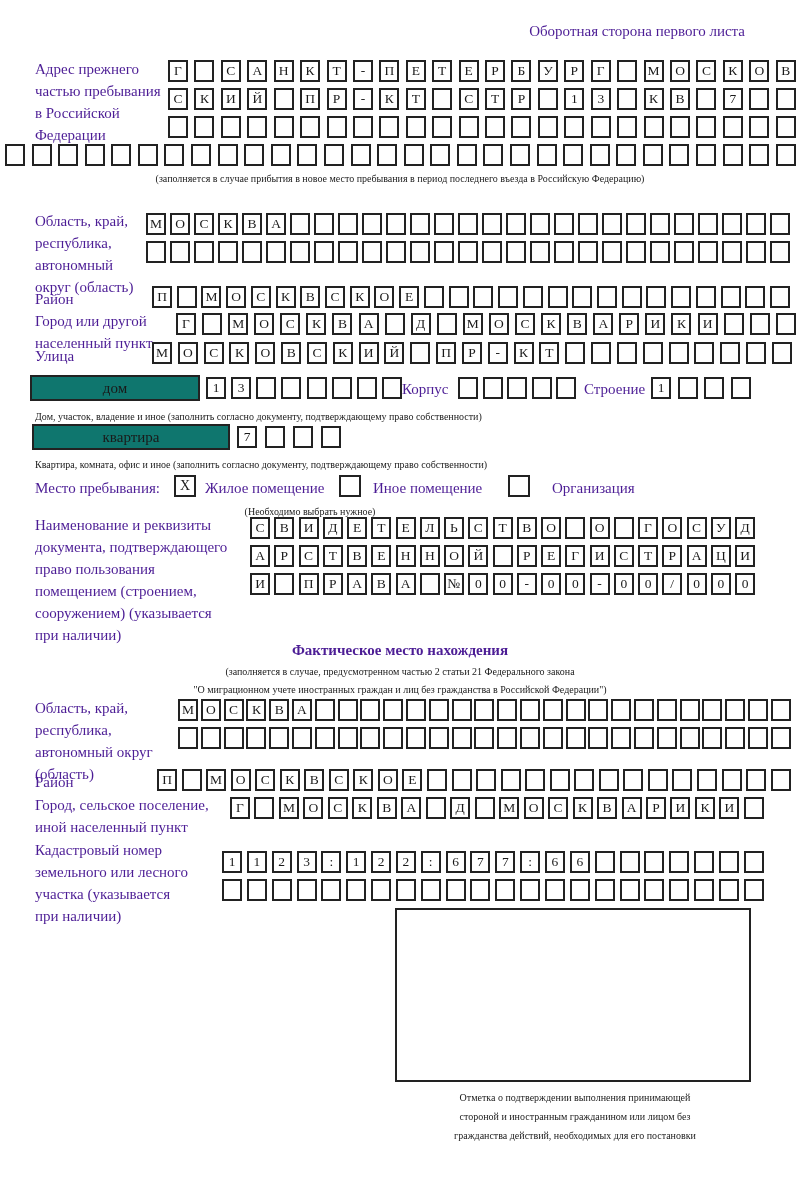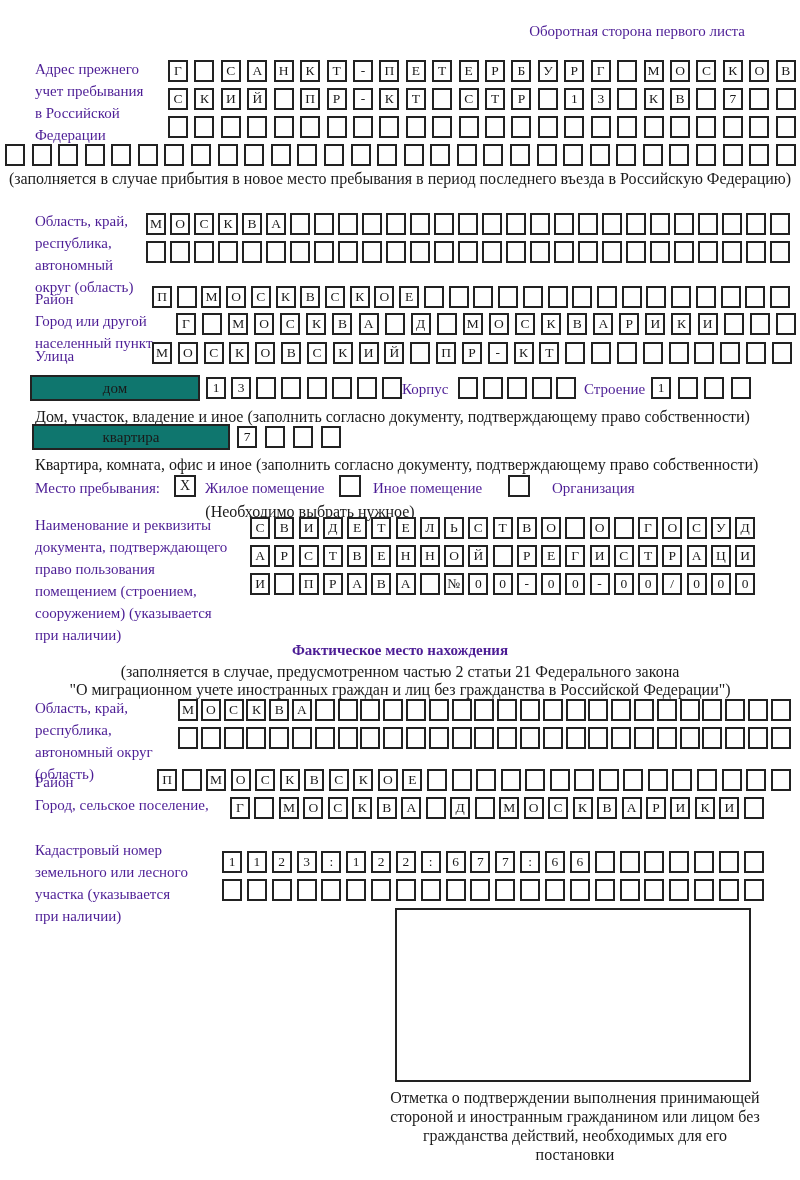--- a/index.html
+++ b/index.html
@@ -39,7 +39,7 @@
 
   <div class="abs" style="left:35px; top:58px; width:135px;">
     <div class="lbl">Адрес прежнего</div>
-    <div class="lbl">учет пребывания</div>
+    <div class="lbl">частью пребывания</div>
     <div class="lbl">в Российской</div>
     <div class="lbl">Федерации</div>
   </div>

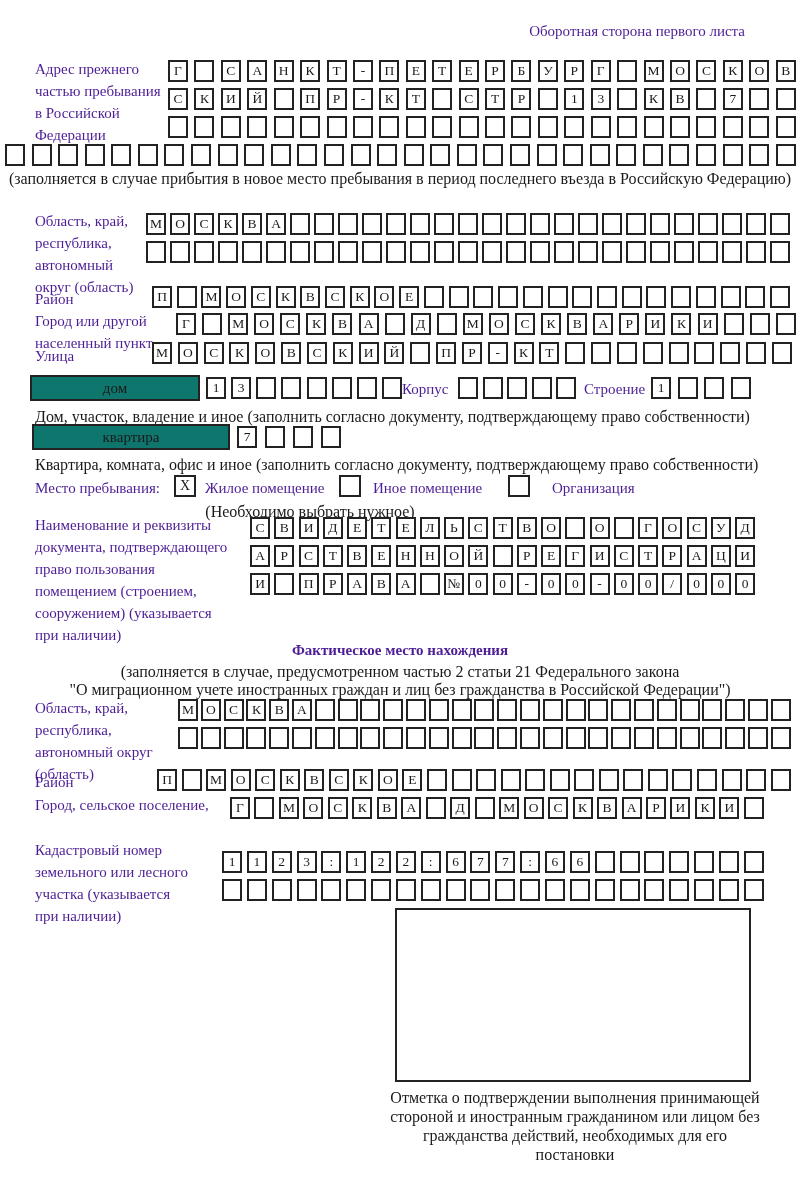--- a/index.html
+++ b/index.html
@@ -11,7 +11,7 @@
   }
   .abs { position:absolute; }
   .lbl { font-size:15px; line-height:22px; color:#4c1d95; }
-  .cap { font-size:16px; line-height:18px; color:#1a1a1a; }
+  .cap { font-size:10px; line-height:18px; color:#1a1a1a; }
   .center { left:0; width:800px; text-align:center; }
   .bold { font-weight:bold; }
   .cellrow { display:flex; justify-content:space-between; height:22px; }

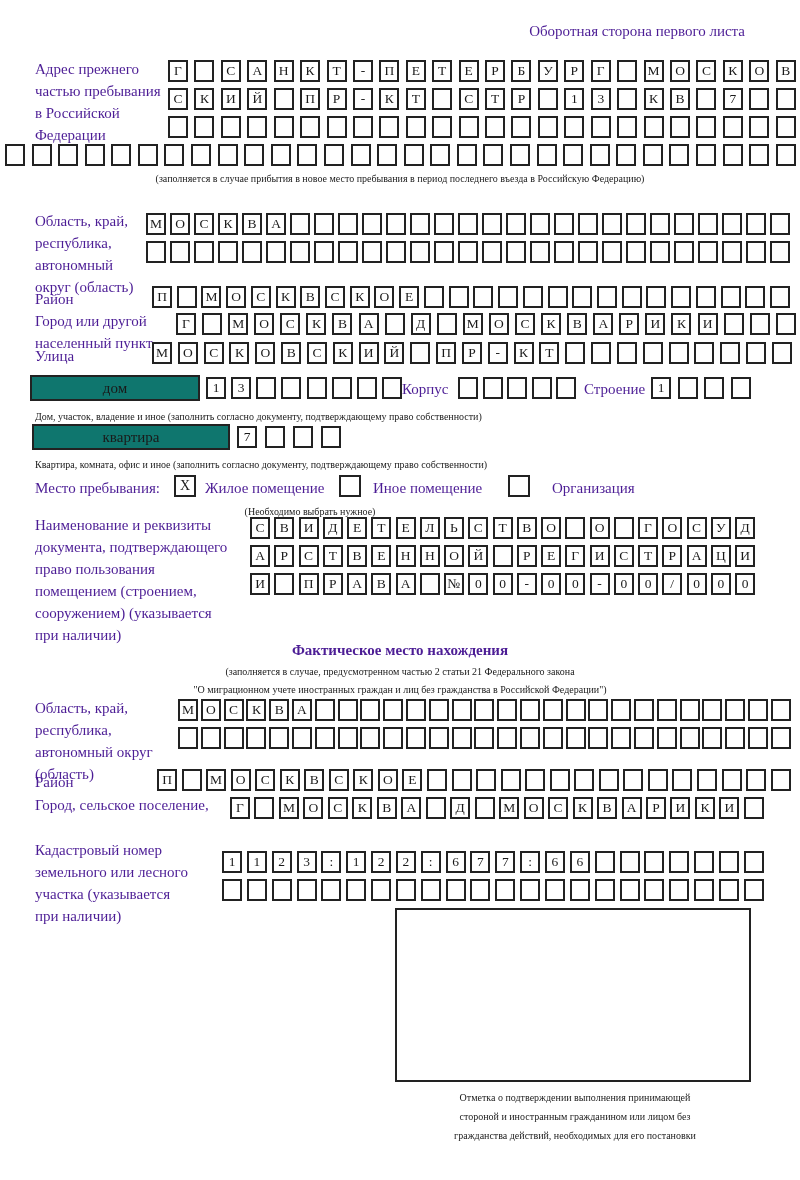--- a/index.html
+++ b/index.html
@@ -536,6 +536,7 @@
 
   <div class="abs" style="left:35px; top:794px; width:190px;">
     <div class="lbl">Город, сельское поселение,</div>
+    <div class="lbl">иной населенный пункт</div>
   </div>
   <div class="abs cellrow" style="left:230px; top:797px; width:534px;">
       <span class="cell">Г</span>

